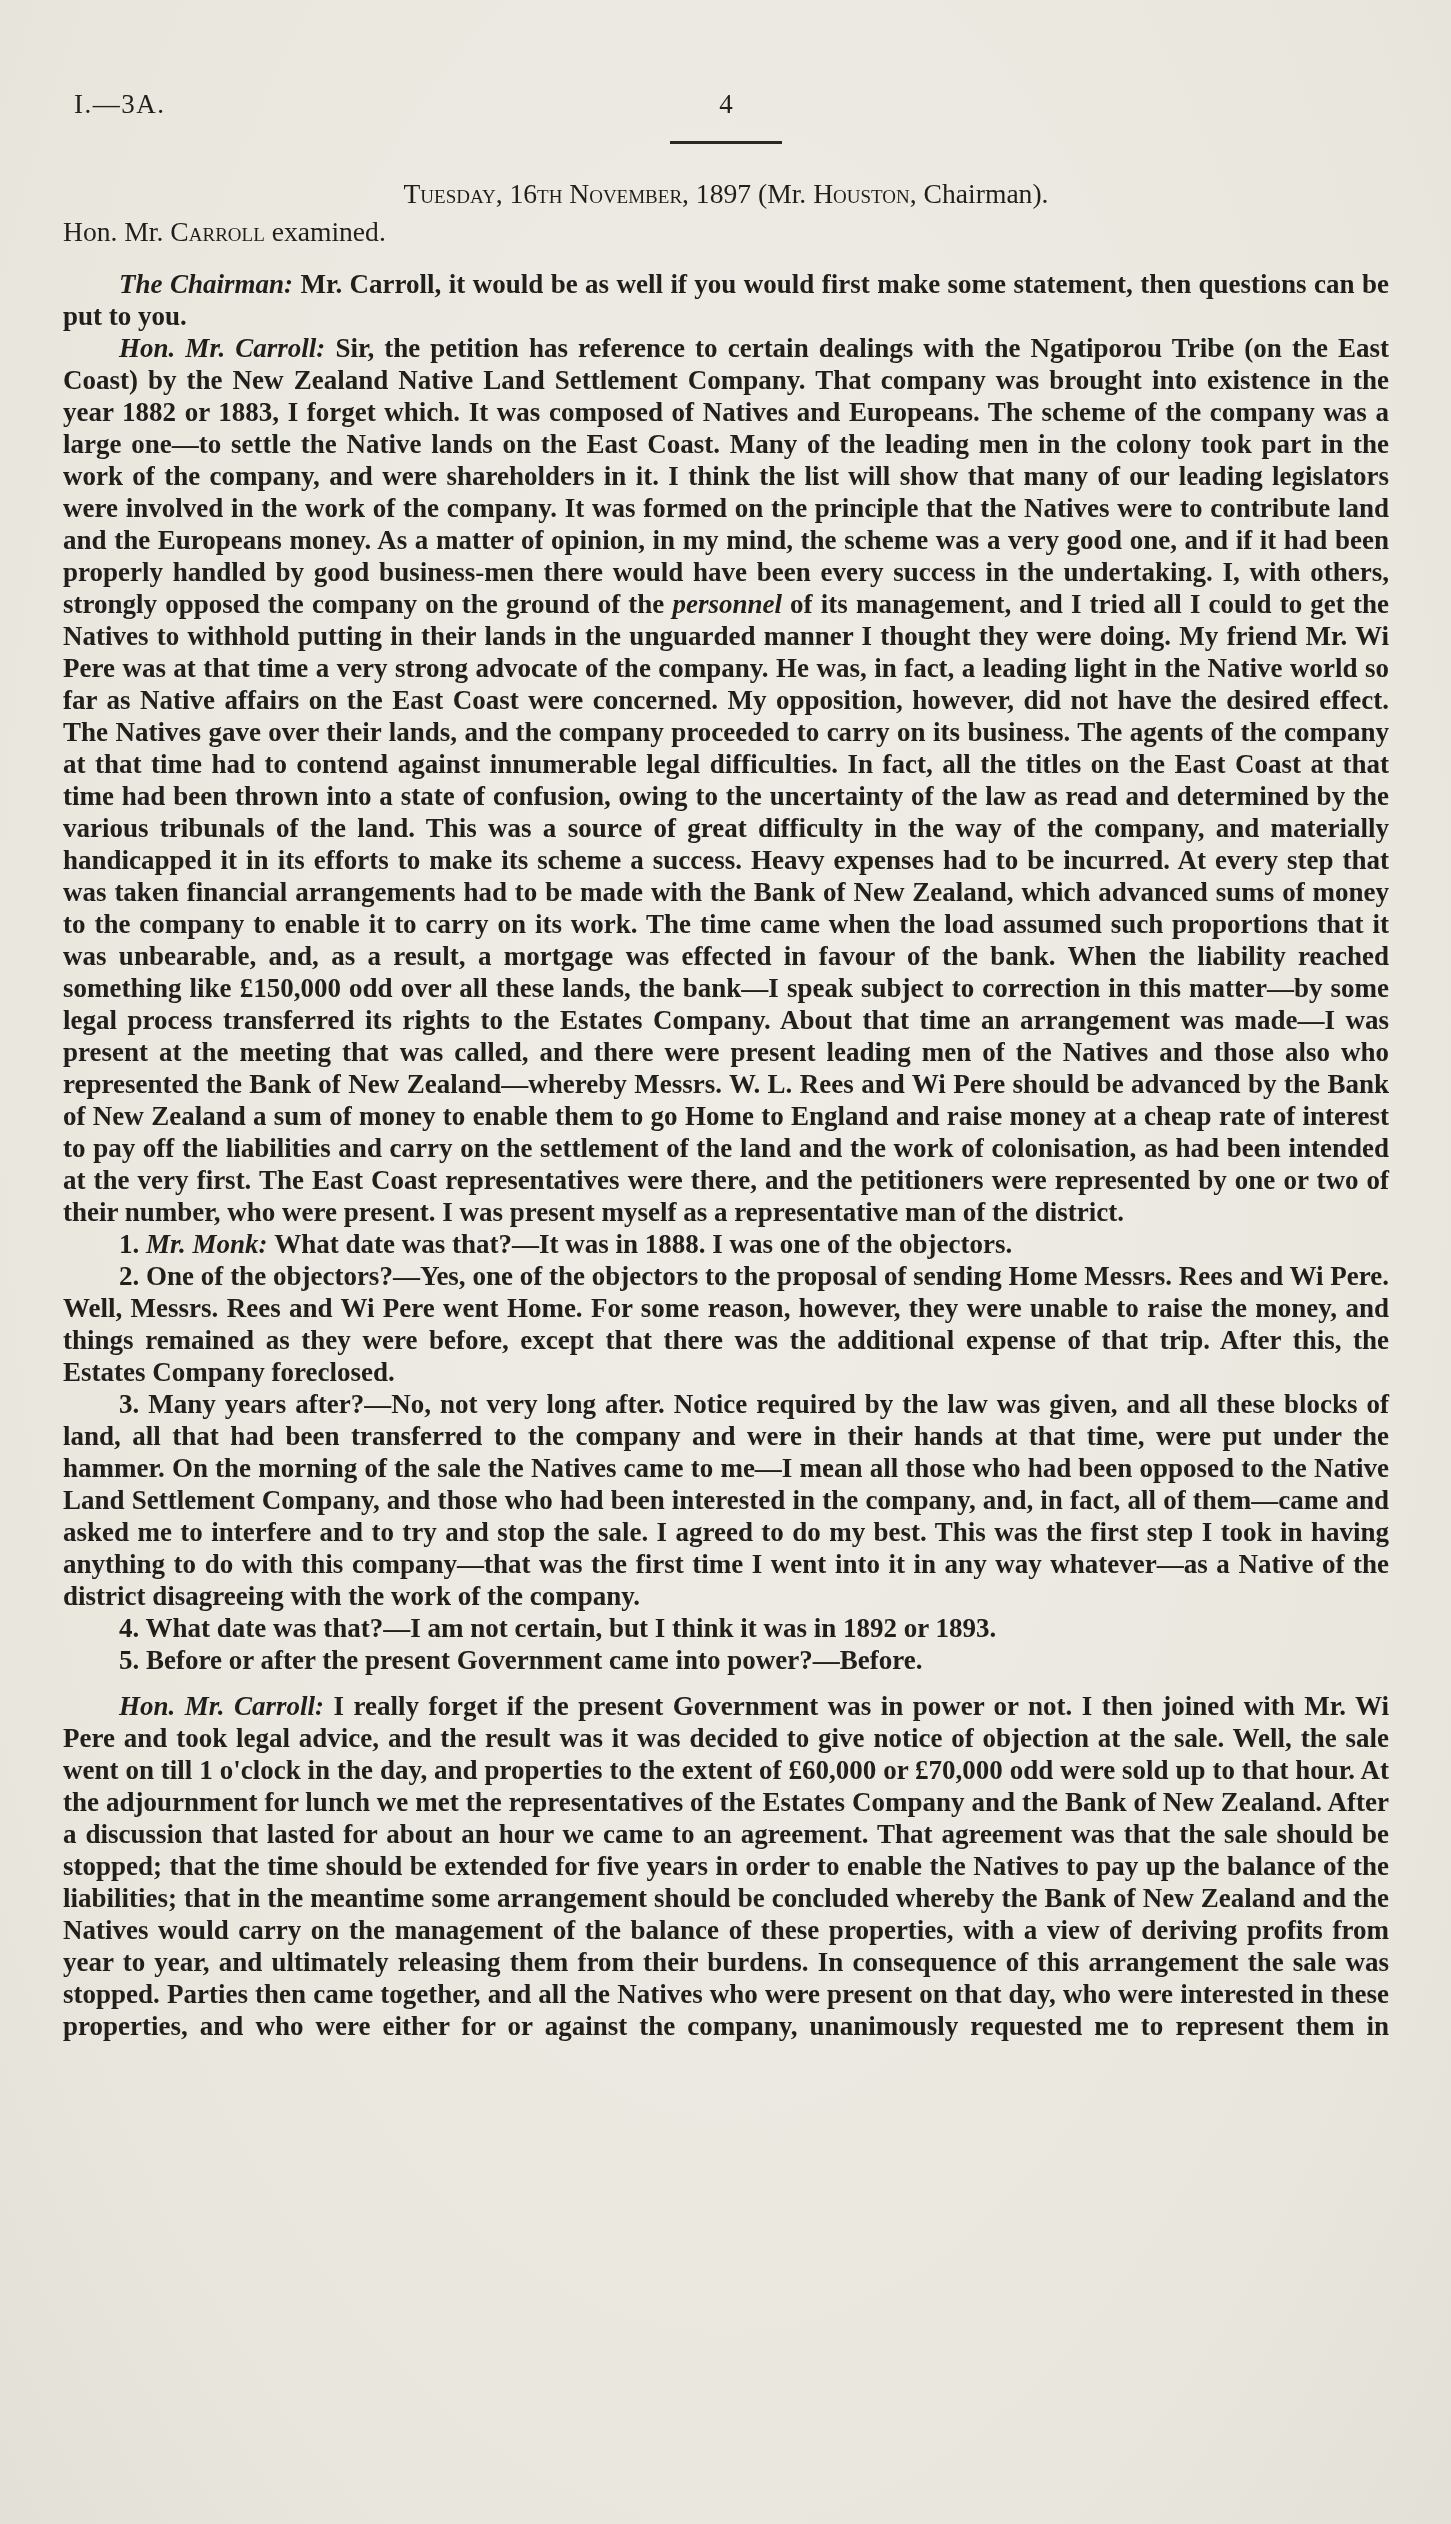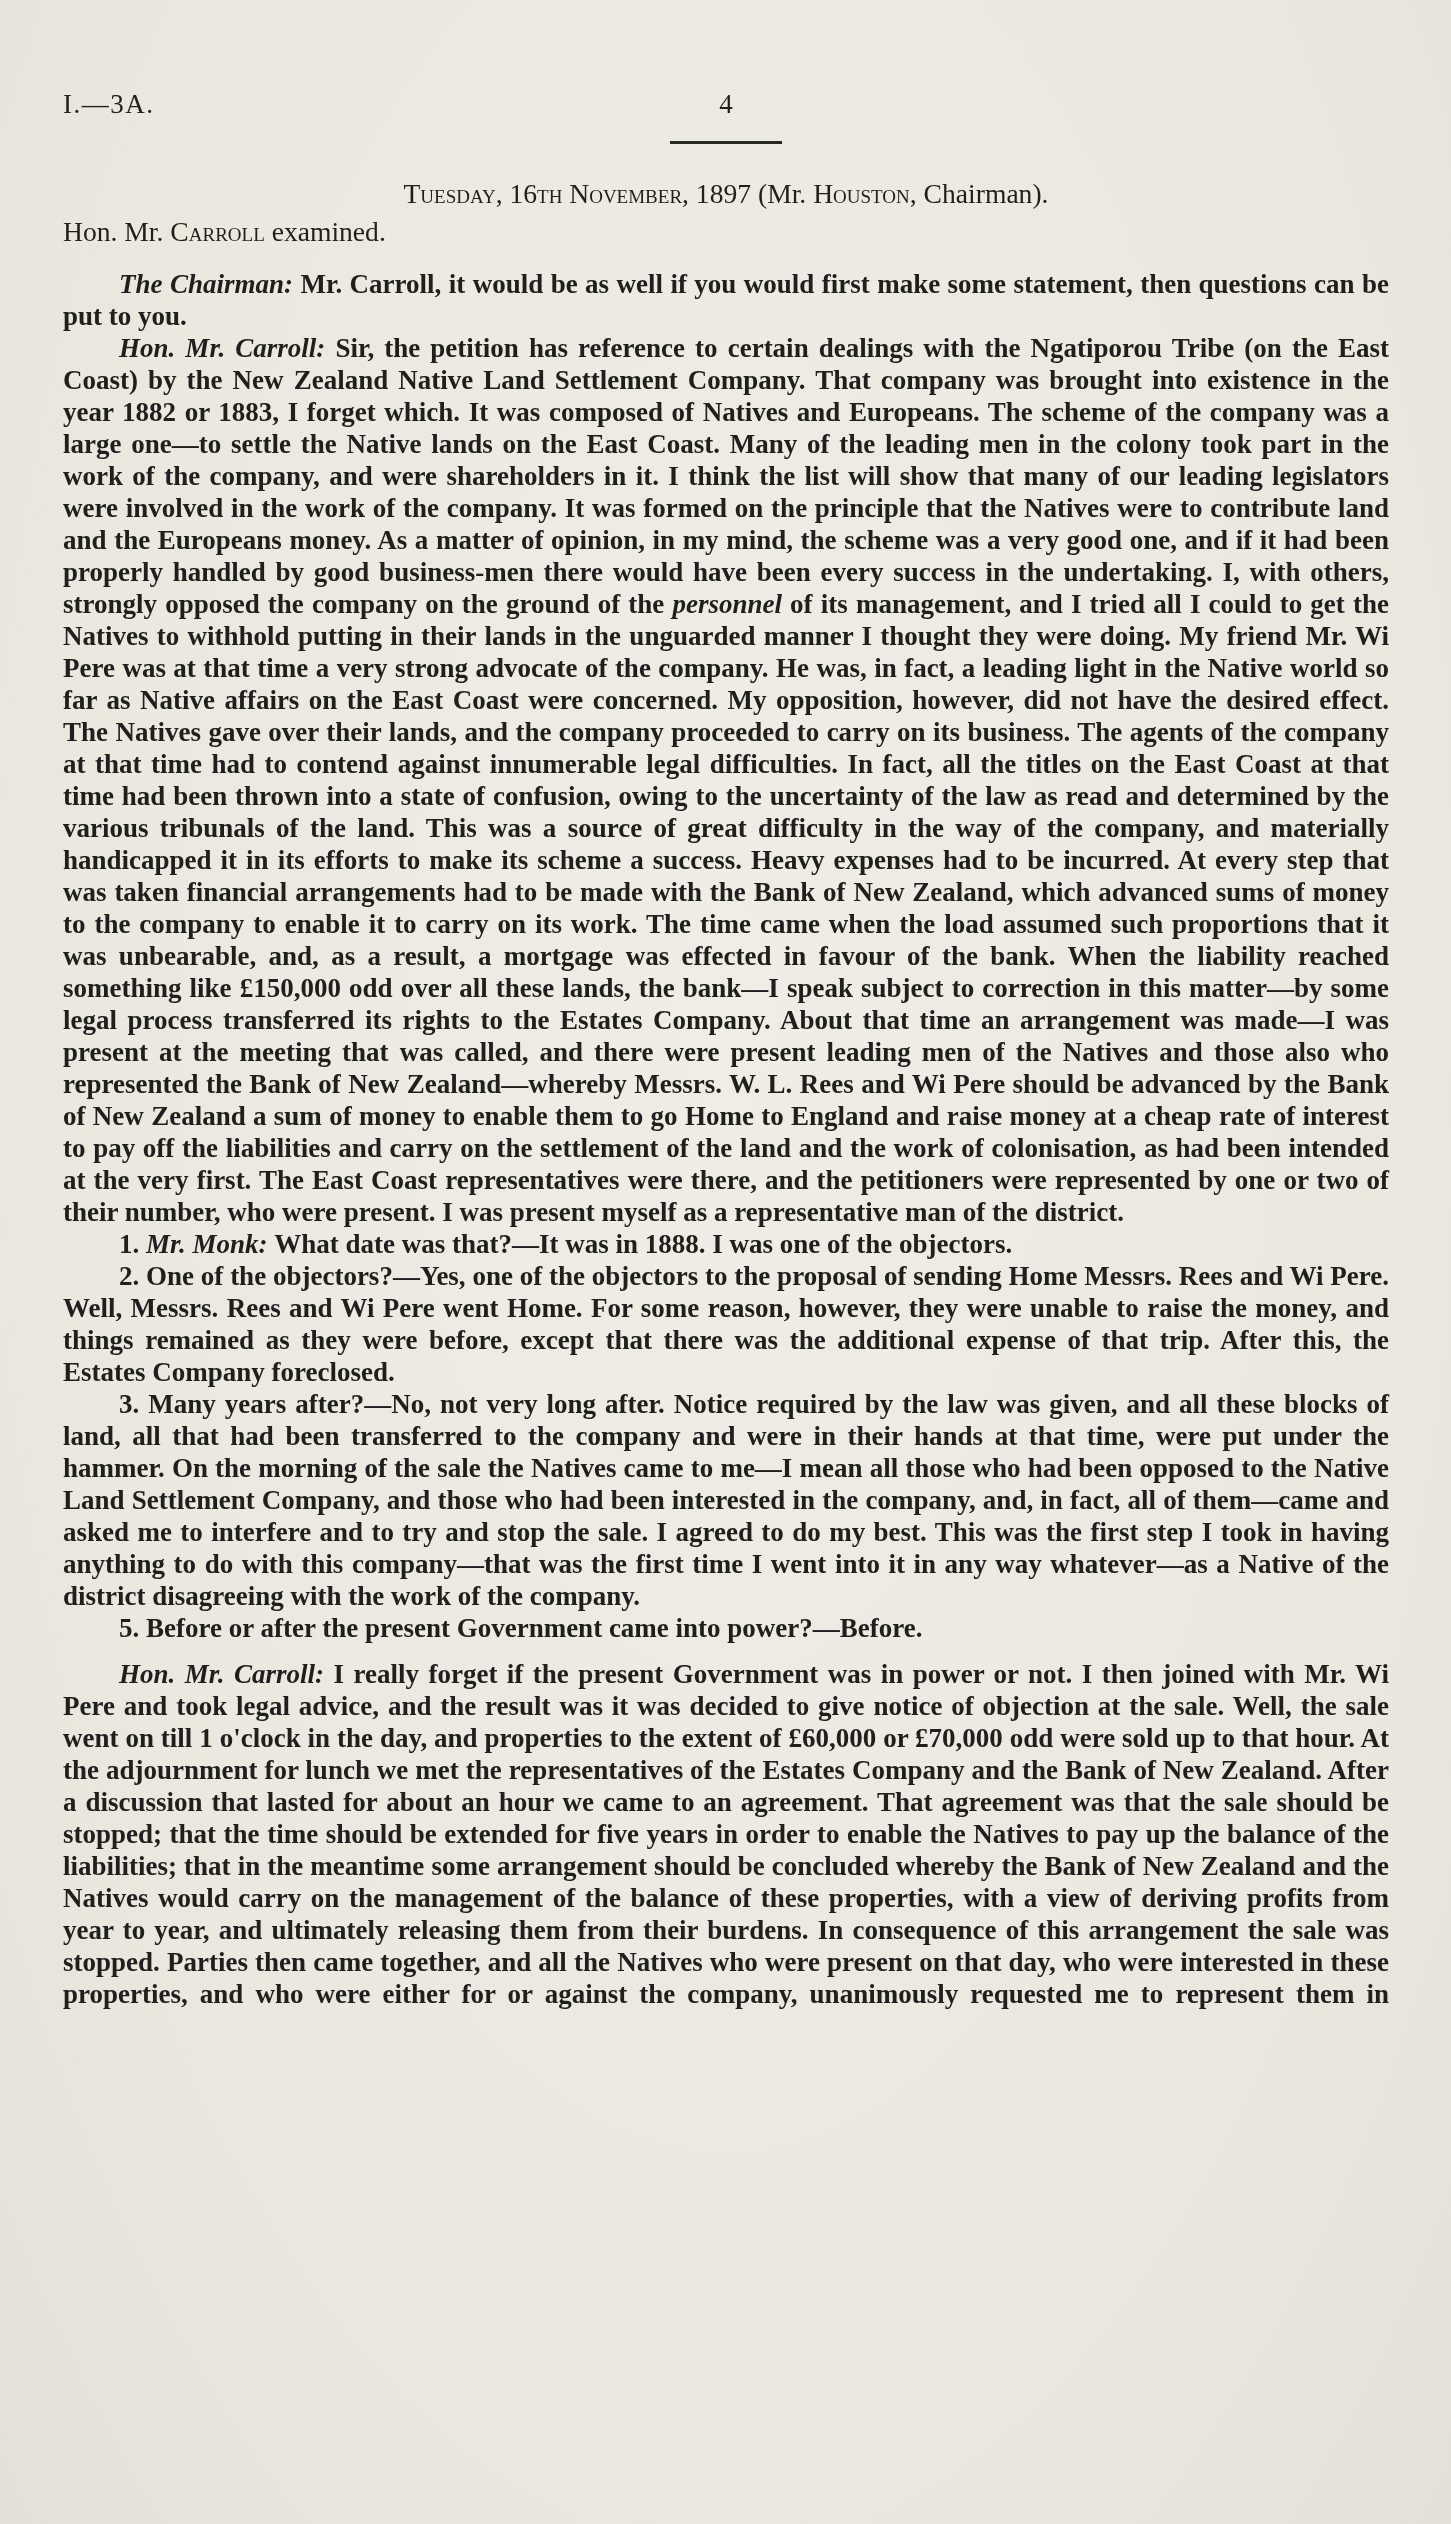--- a/index.html
+++ b/index.html
@@ -27,7 +27,7 @@
   }
   .header-left {
     position: absolute;
-    left: 0;
+    left: 11px;
     letter-spacing: 1.5px;
   }
   .page-number {

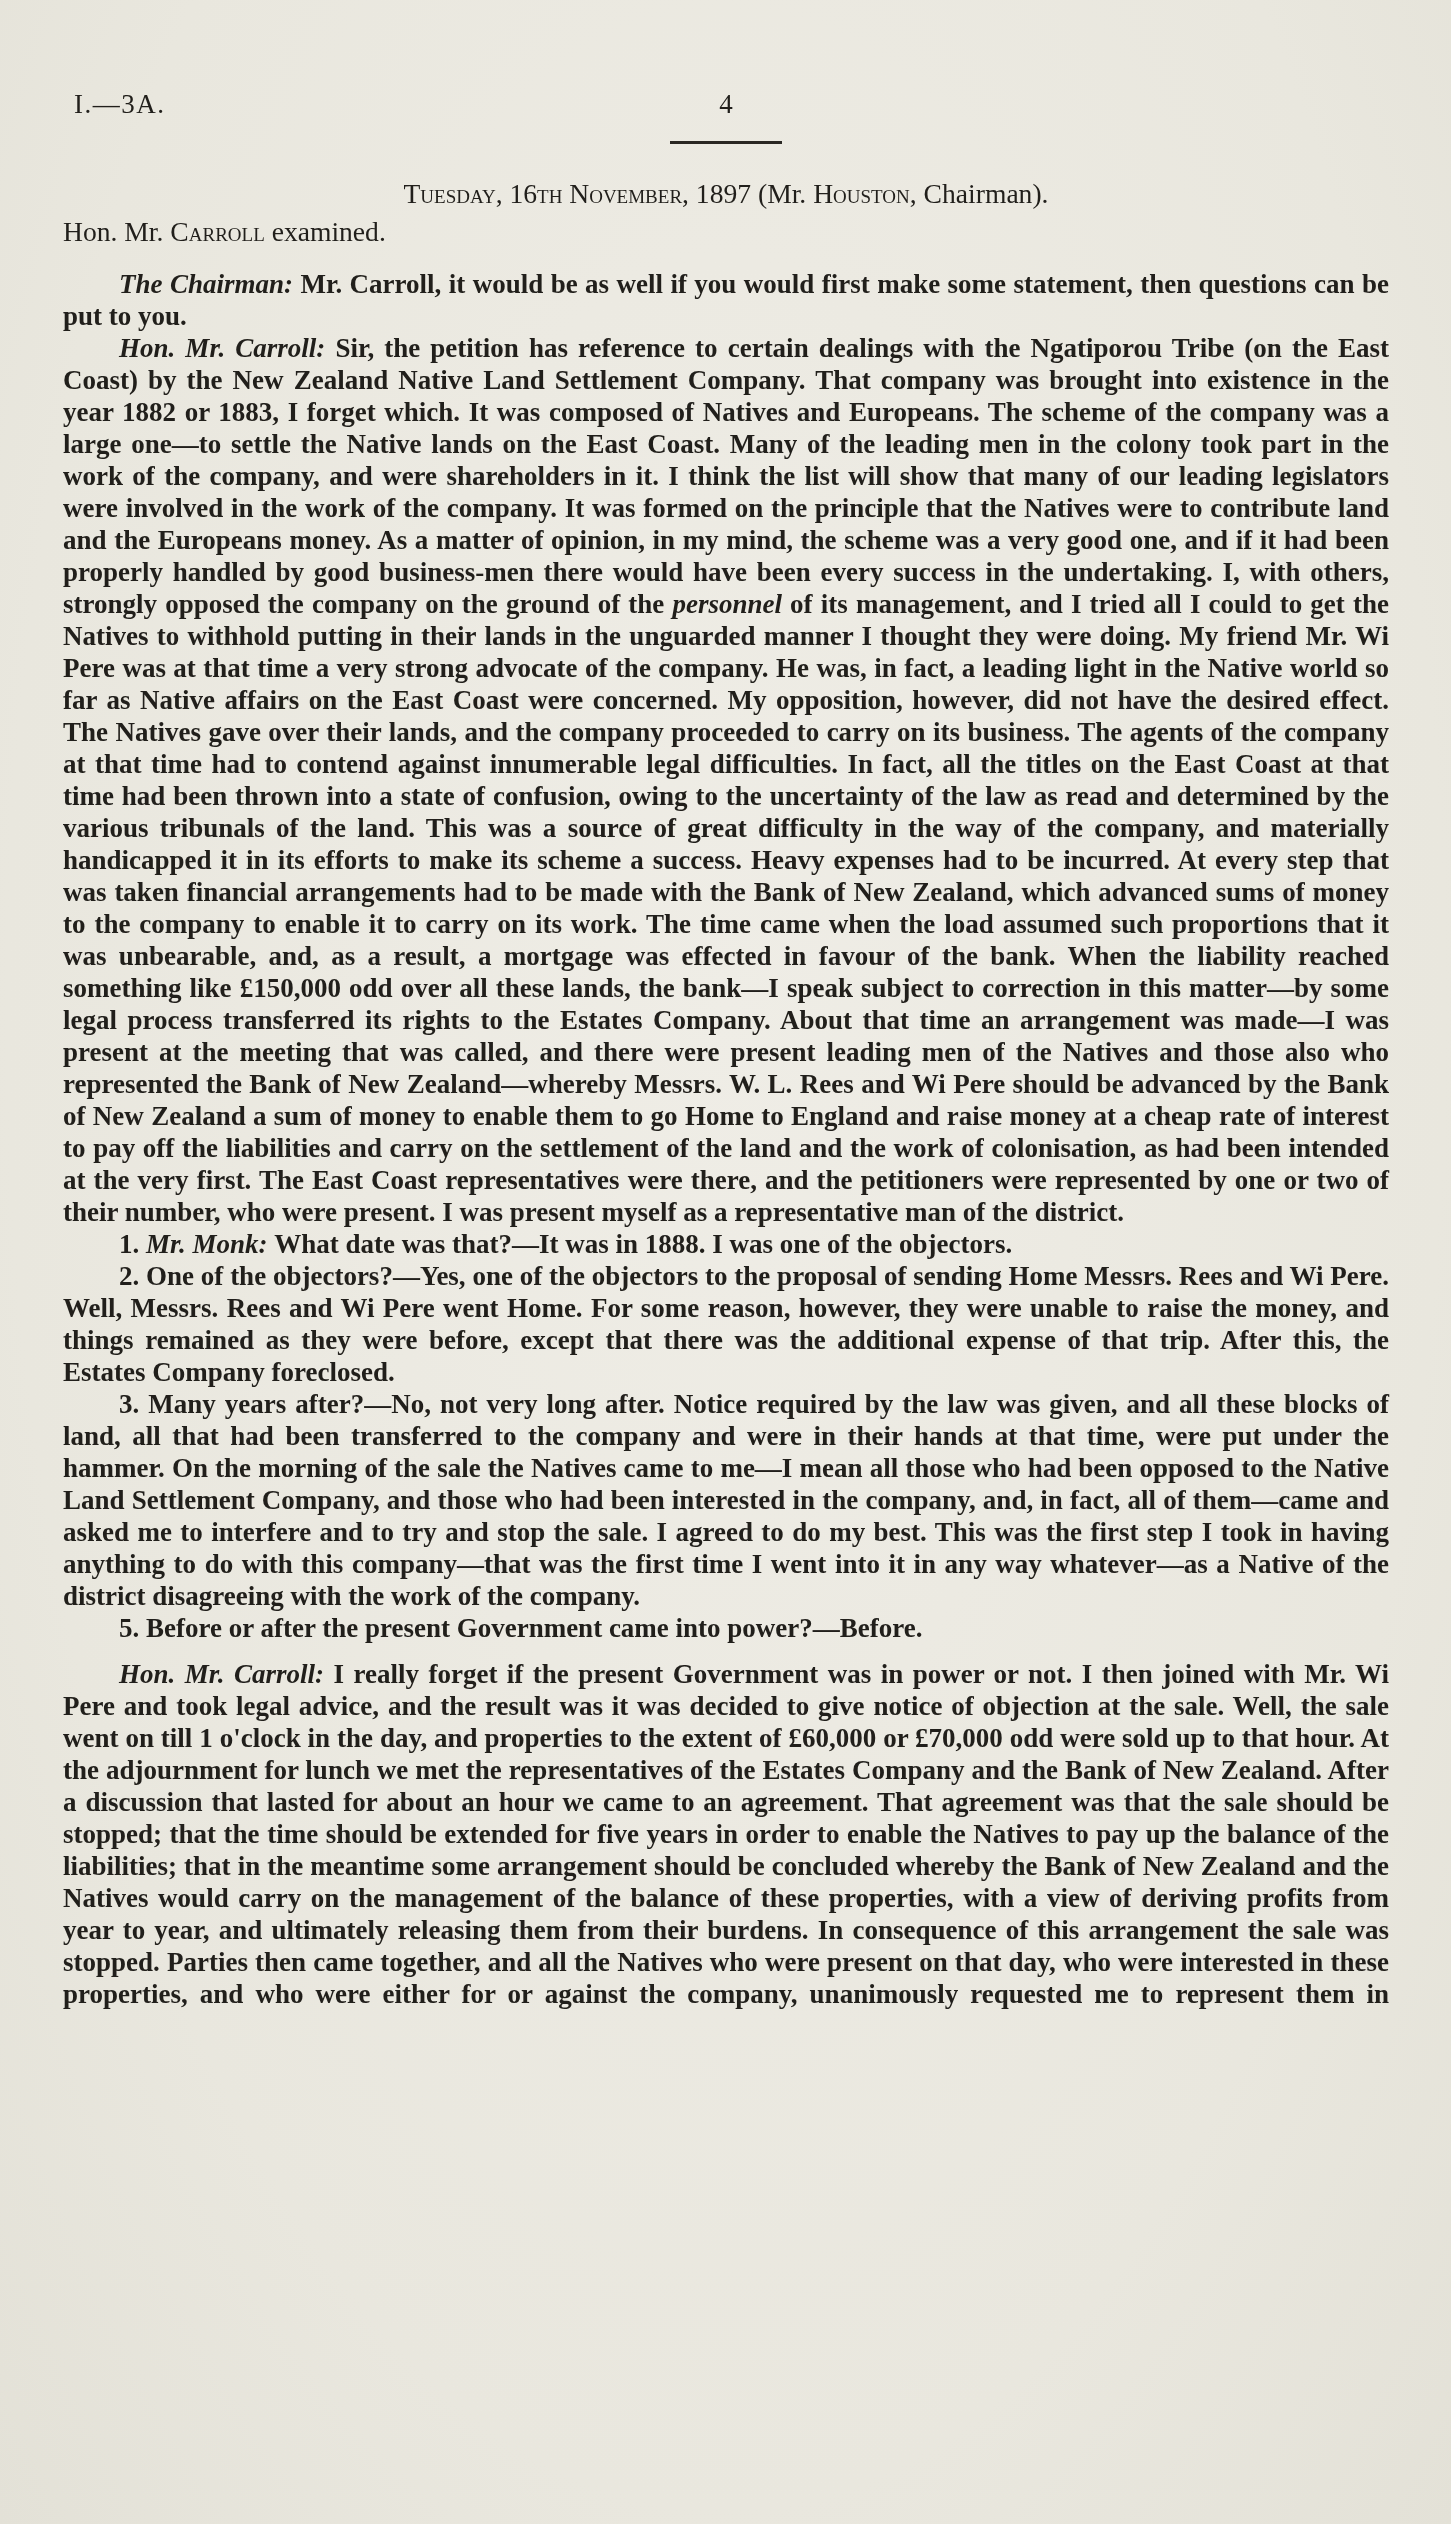--- a/index.html
+++ b/index.html
@@ -99,6 +99,7 @@
       <p class="para"><span class="rm">1. </span><span class="it">Mr. Monk: </span><span class="rm">What date was that?—It was in 1888. I was one of the objectors.</span></p>
       <p class="para"><span class="rm">2. One of the objectors?—Yes, one of the objectors to the proposal of sending Home Messrs. Rees and Wi Pere. Well, Messrs. Rees and Wi Pere went Home. For some reason, however, they were unable to raise the money, and things remained as they were before, except that there was the additional expense of that trip. After this, the Estates Company foreclosed.</span></p>
       <p class="para"><span class="rm">3. Many years after?—No, not very long after. Notice required by the law was given, and all these blocks of land, all that had been transferred to the company and were in their hands at that time, were put under the hammer. On the morning of the sale the Natives came to me—I mean all those who had been opposed to the Native Land Settlement Company, and those who had been interested in the company, and, in fact, all of them—came and asked me to interfere and to try and stop the sale. I agreed to do my best. This was the first step I took in having anything to do with this company—that was the first time I went into it in any way whatever—as a Native of the district disagreeing with the work of the company.</span></p>
+      <p class="para"><span class="rm">4. What date was that?—I am not certain, but I think it was in 1892 or 1893.</span></p>
       <p class="para"><span class="rm">5. Before or after the present Government came into power?—Before.</span></p>
       <p class="para cont"><span class="it">Hon. Mr. Carroll: </span><span class="rm">I really forget if the present Government was in power or not. I then joined with Mr. Wi Pere and took legal advice, and the result was it was decided to give notice of objection at the sale. Well, the sale went on till 1 o'clock in the day, and properties to the extent of £60,000 or £70,000 odd were sold up to that hour. At the adjournment for lunch we met the representatives of the Estates Company and the Bank of New Zealand. After a discussion that lasted for about an hour we came to an agreement. That agreement was that the sale should be stopped; that the time should be extended for five years in order to enable the Natives to pay up the balance of the liabilities; that in the meantime some arrangement should be concluded whereby the Bank of New Zealand and the Natives would carry on the management of the balance of these properties, with a view of deriving profits from year to year, and ultimately releasing them from their burdens. In consequence of this arrangement the sale was stopped. Parties then came together, and all the Natives who were present on that day, who were interested in these properties, and who were either for or against the company, unanimously requested me to represent them in</span></p>
     </div>

